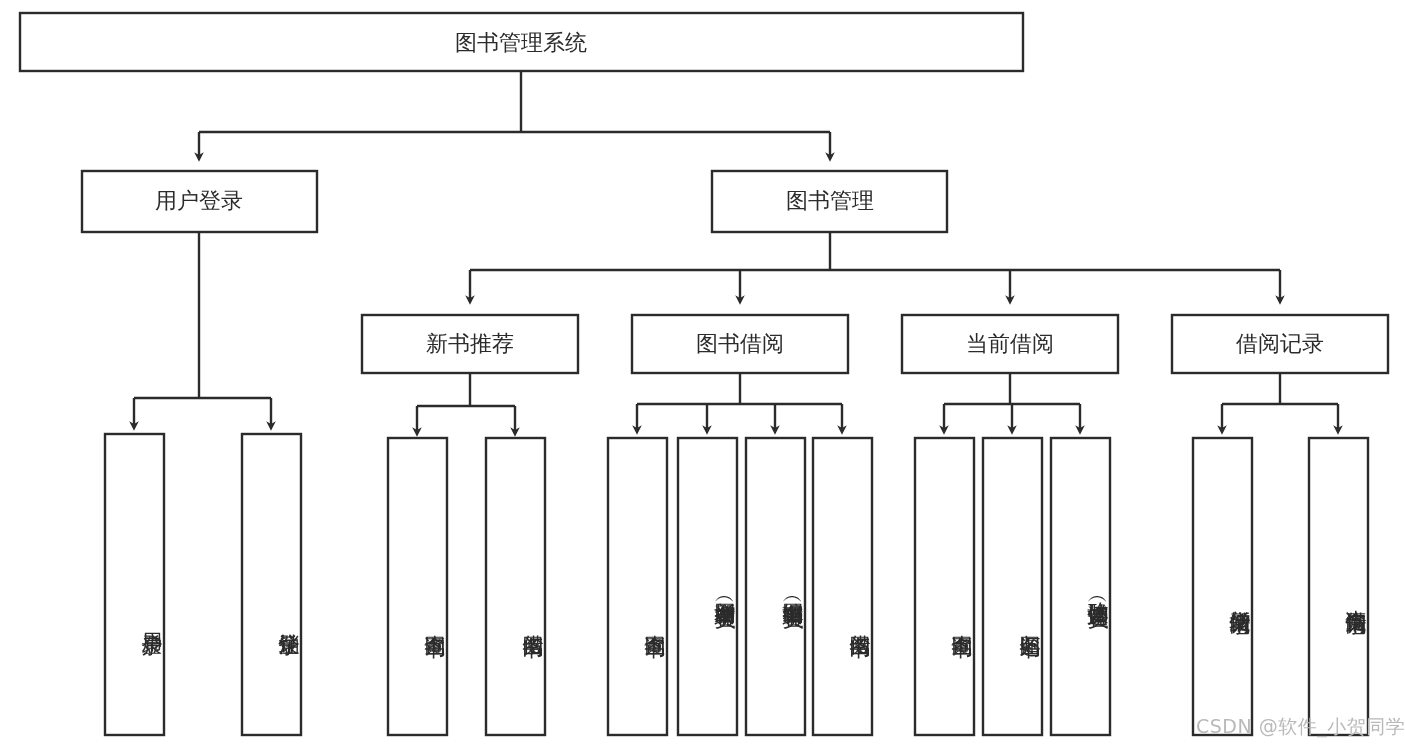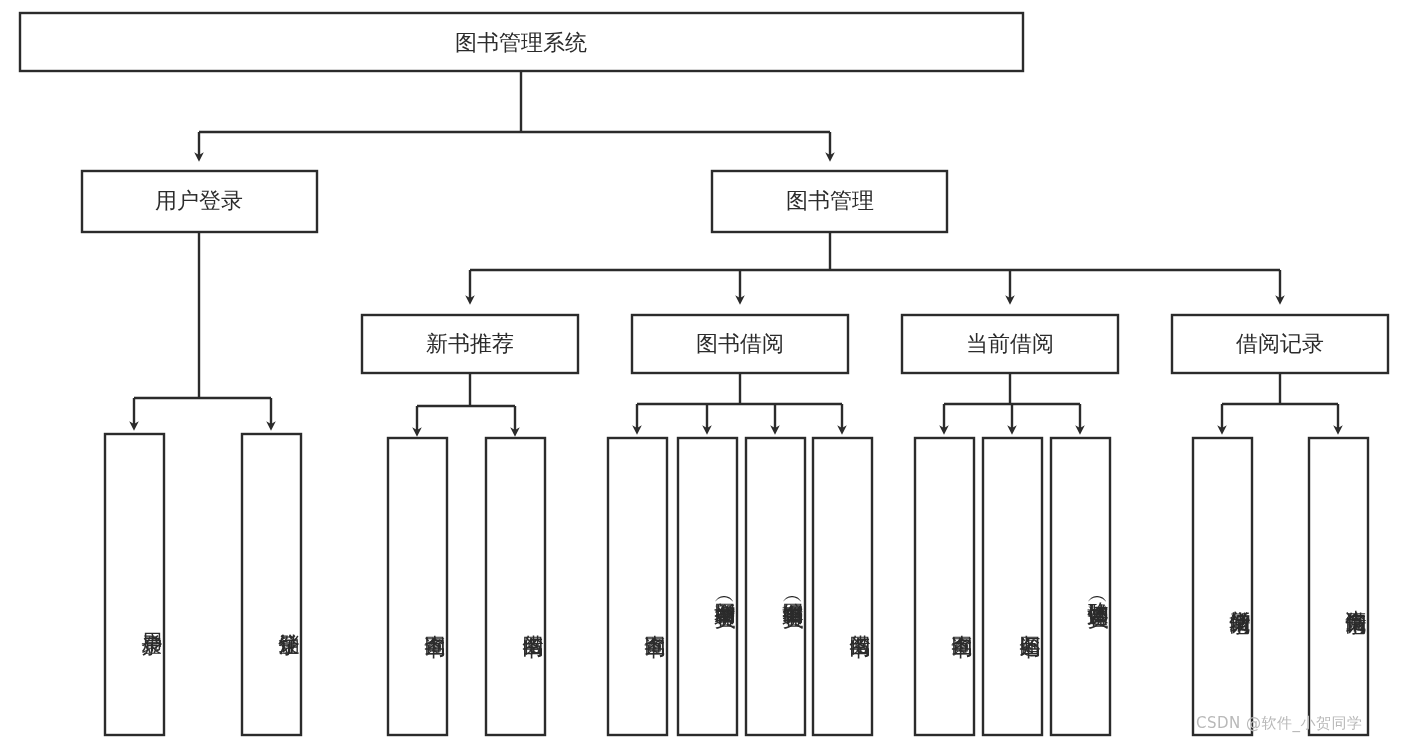--- a/index.html
+++ b/index.html
@@ -69,7 +69,7 @@
   .watermark {
     position: absolute;
     font-family: "DejaVu Sans", "Liberation Sans", sans-serif;
-    font-size: 15px;
+    font-size: 19px;
     color: #b9b9b9;
     white-space: nowrap;
     letter-spacing: 0.5px;

